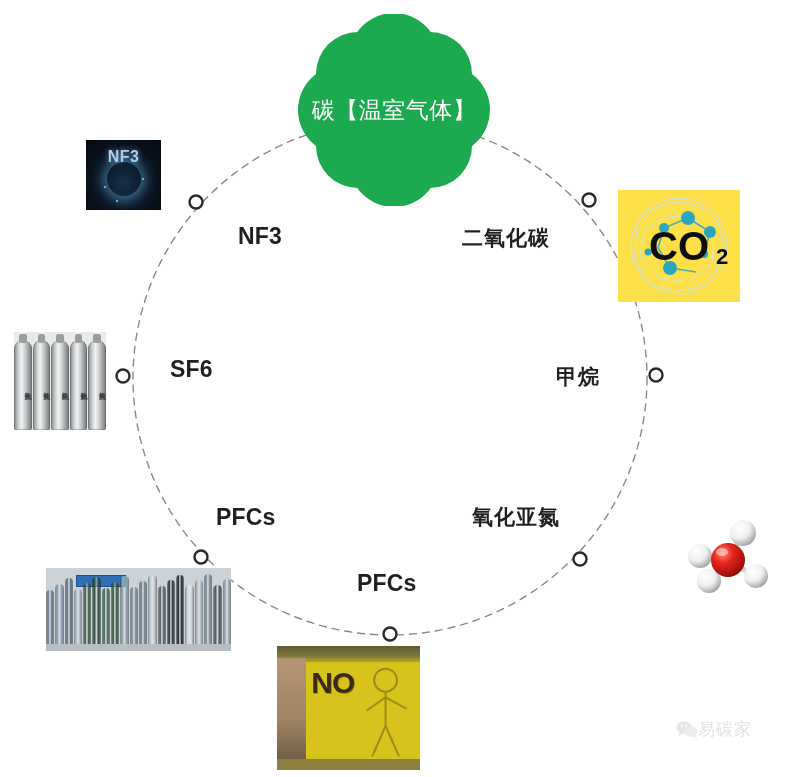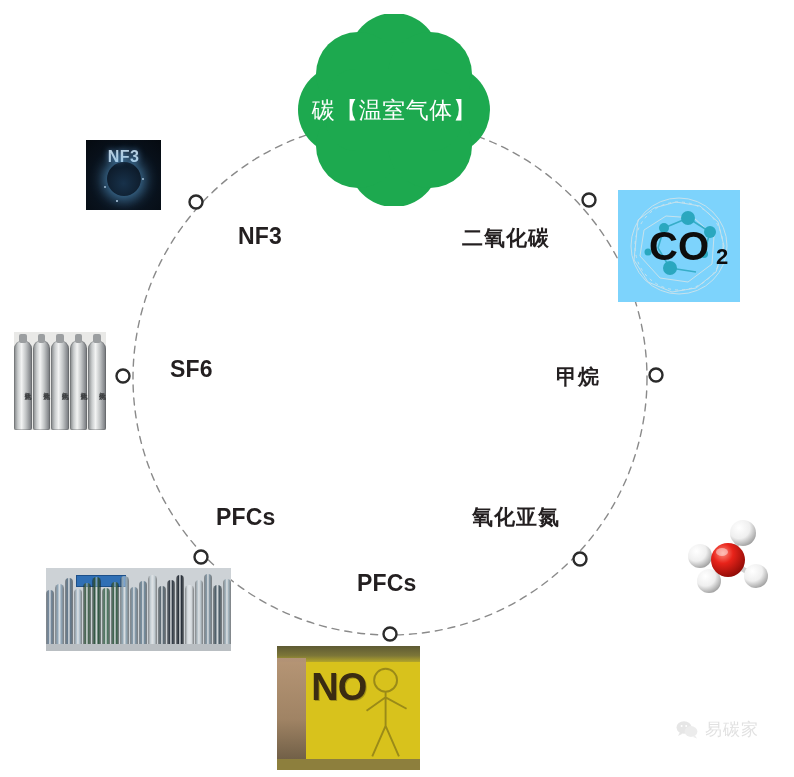--- a/index.html
+++ b/index.html
@@ -315,7 +315,7 @@
     <div class="nf3-spark" style="left:30px; top:60px; width:1.5px; height:1.5px;"></div>
   </div>
 
-  <div class="thumb co2-wrap" style="left:618px; top:120px; width:122px; height:112px; background:#7dd3fc;">
+  <div class="thumb co2-wrap" style="left:618px; top:120px; width:122px; height:112px; background:#fde047;">
     <svg class="co2-svg" viewBox="0 0 122 112" width="122" height="112">
       <g stroke="#cfe3ea" stroke-width="1" fill="none" opacity="0.9">
         <circle cx="61" cy="56" r="48"></circle>

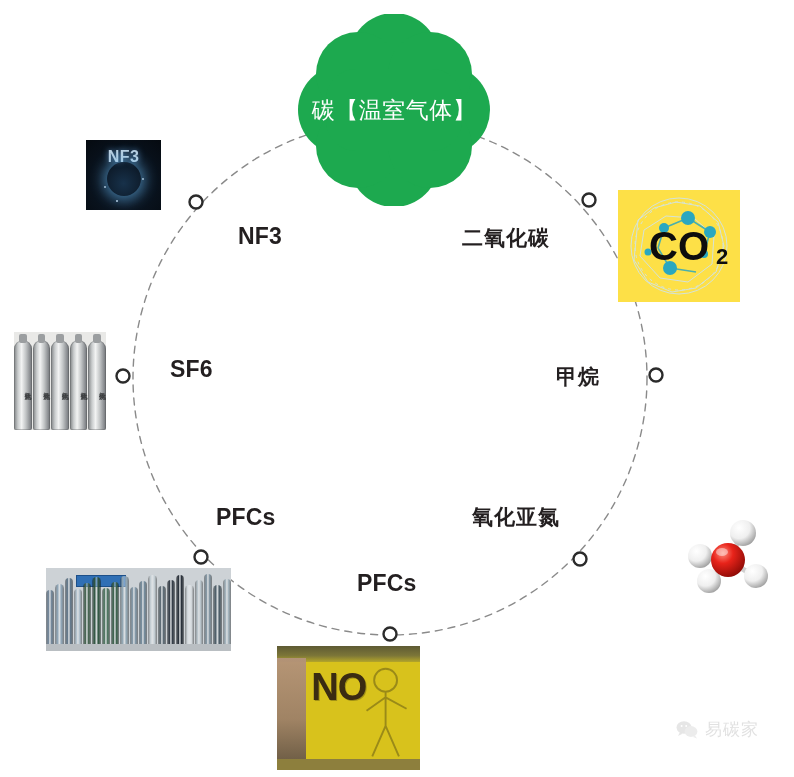--- a/index.html
+++ b/index.html
@@ -218,7 +218,7 @@
     position: absolute;
     left: 24%;
     top: 16%;
-    font-size: 38px;
+    font-size: 30px;
     font-weight: bold;
     color: #3a2b12;
     font-family: "Liberation Sans", sans-serif;

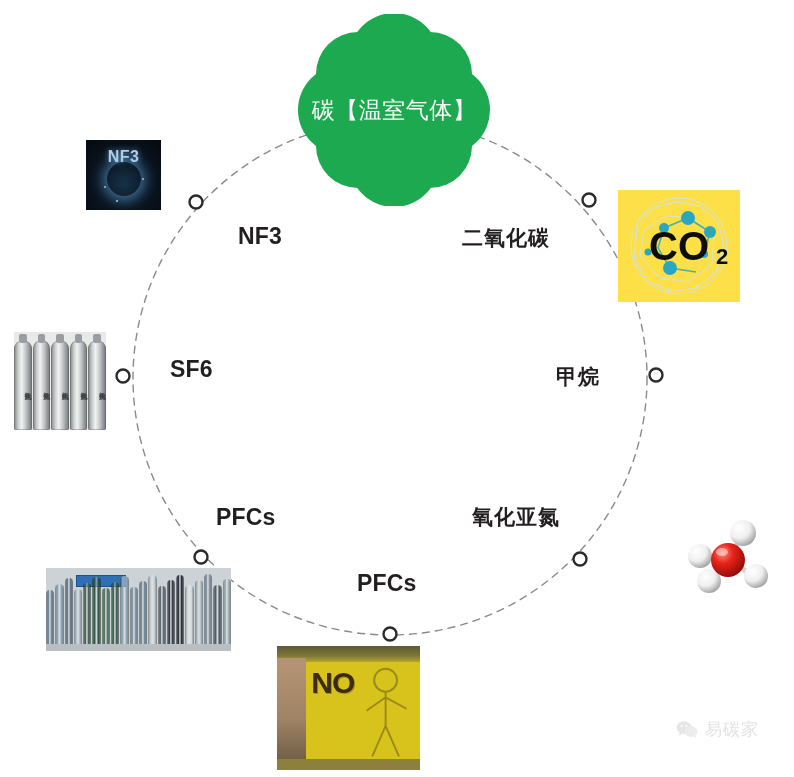--- a/index.html
+++ b/index.html
@@ -252,7 +252,6 @@
     position: absolute;
     display: flex;
     align-items: center;
-    gap: 7px;
     opacity: .55;
   }
   .watermark .wm-text {

